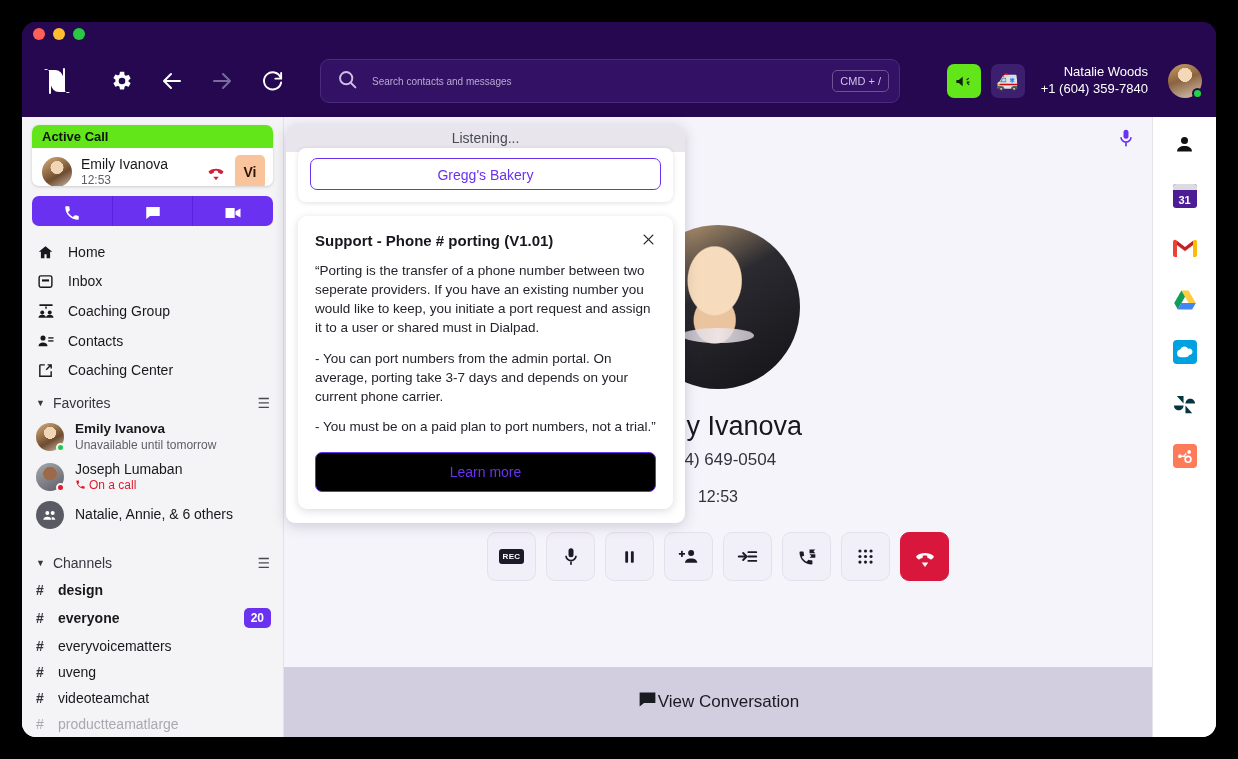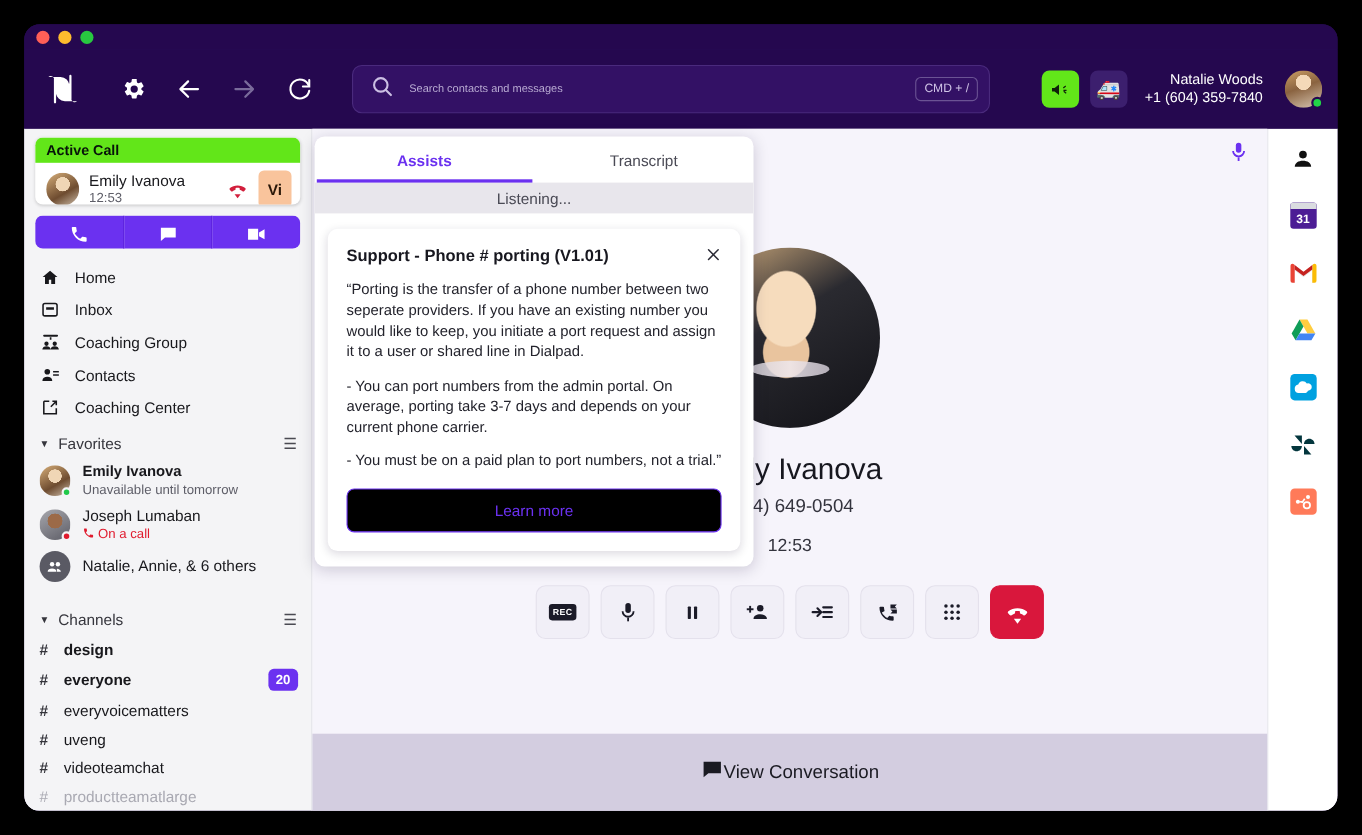--- a/index.html
+++ b/index.html
@@ -833,11 +833,6 @@
         </div>
 
         <div class="assists">
-          <div class="atabs">
-            <div class="atab active">Assists</div>
-            <div class="atab">Transcript</div>
-            <div class="atab-underline"></div>
-          </div>
           <div class="listening">Listening...</div>
           <div class="apanel-body">
 

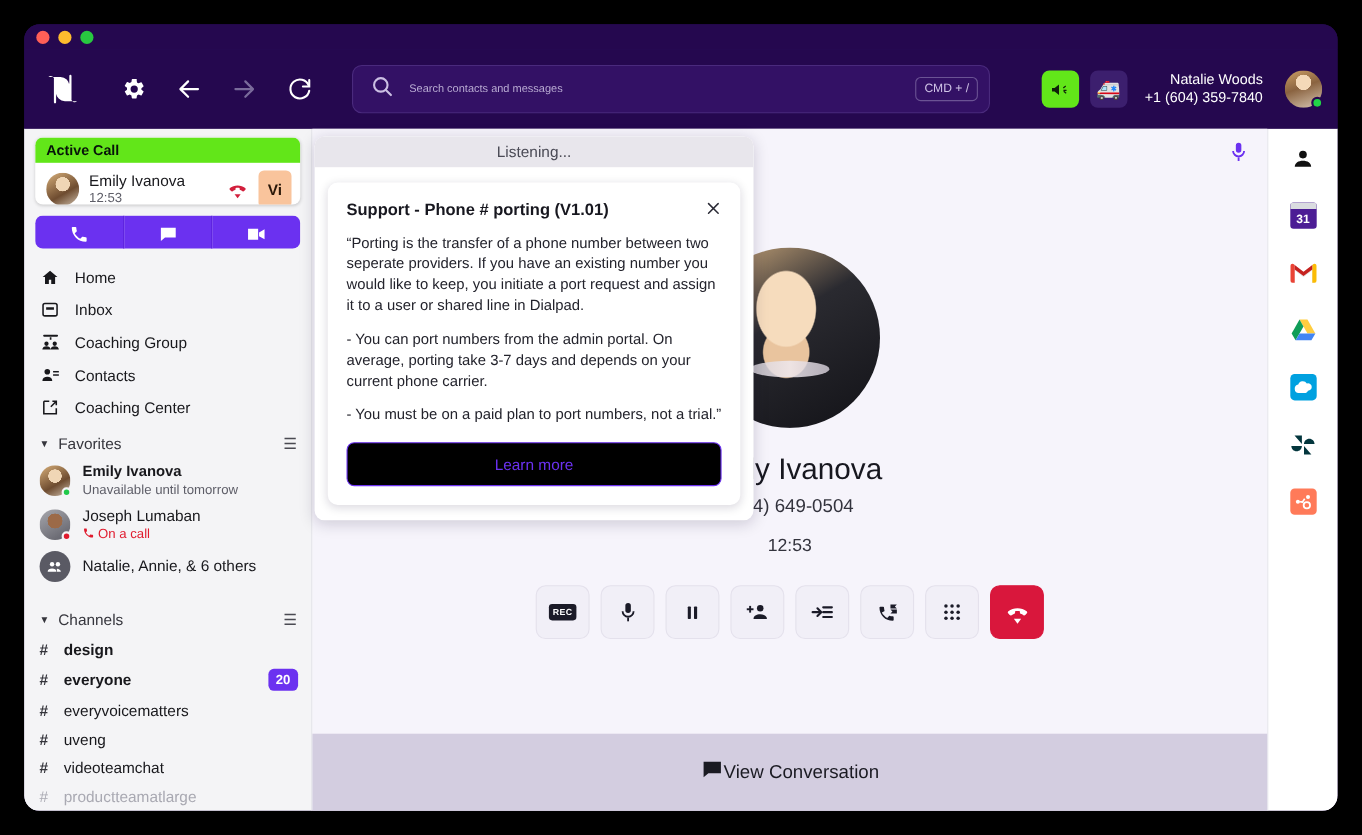--- a/index.html
+++ b/index.html
@@ -835,6 +835,9 @@
         <div class="assists">
           <div class="listening">Listening...</div>
           <div class="apanel-body">
+            <div class="ghostcard">
+              <div class="ghostbtn">Gregg's Bakery</div>
+            </div>
 
             <div class="card">
               <div class="card-head">

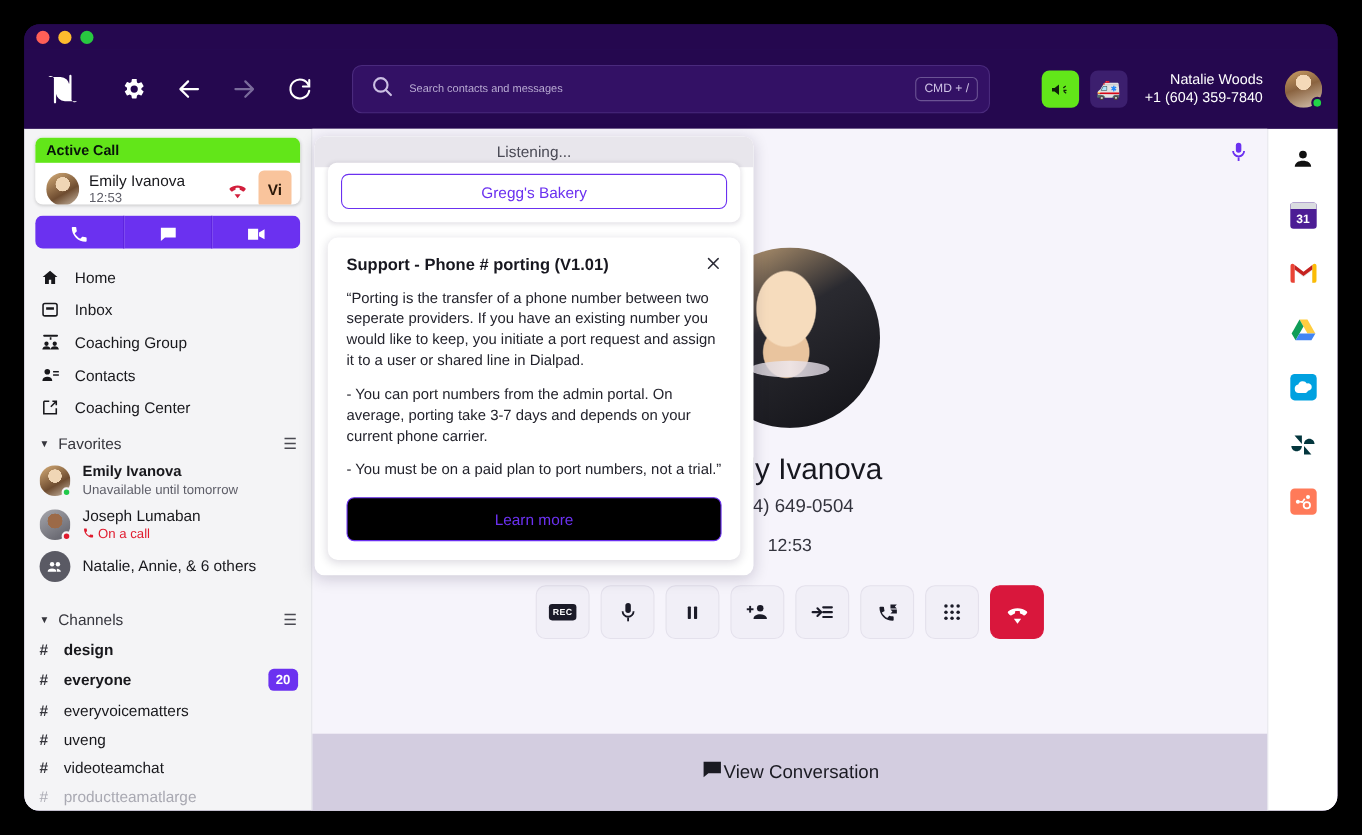--- a/index.html
+++ b/index.html
@@ -849,7 +849,7 @@
                     </svg>
                 </div>
               </div>
-              <p>“Porting is the transfer of a phone number between two seperate providers. If you have an existing number you would like to keep, you initiate a port request and assign it to a user or shared line in Dialpad.</p>
+              <p>“Porting is the transfer of a phone number between two seperate providers. If you have an existing number you would like to keep, you initiate a port request and assign it to a user or shared must in Dialpad.</p>
               <p>- You can port numbers from the admin portal. On average, porting take 3-7 days and depends on your current phone carrier.</p>
               <p>- You must be on a paid plan to port numbers, not a trial.”</p>
               <button class="learnmore">Learn more</button>

